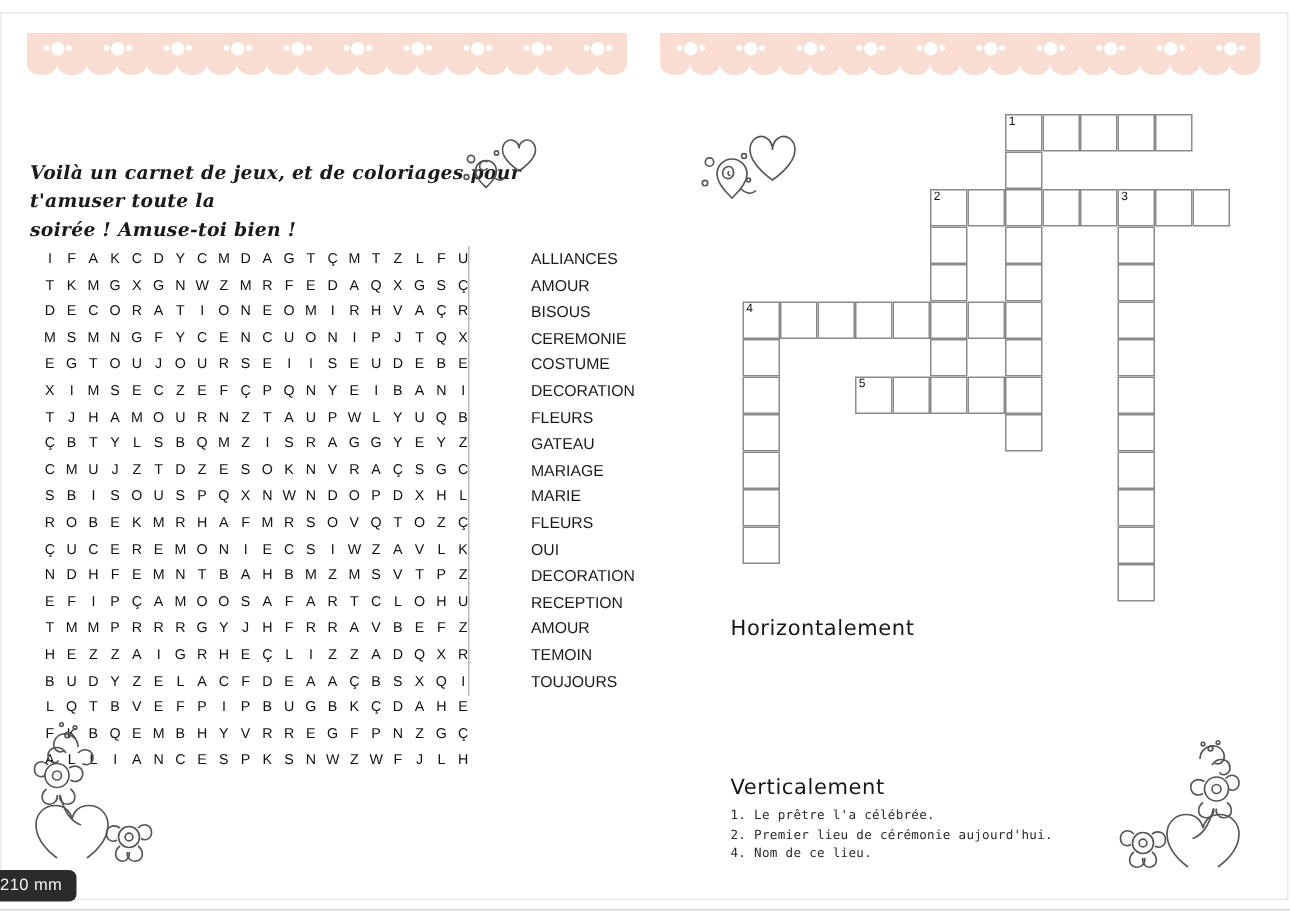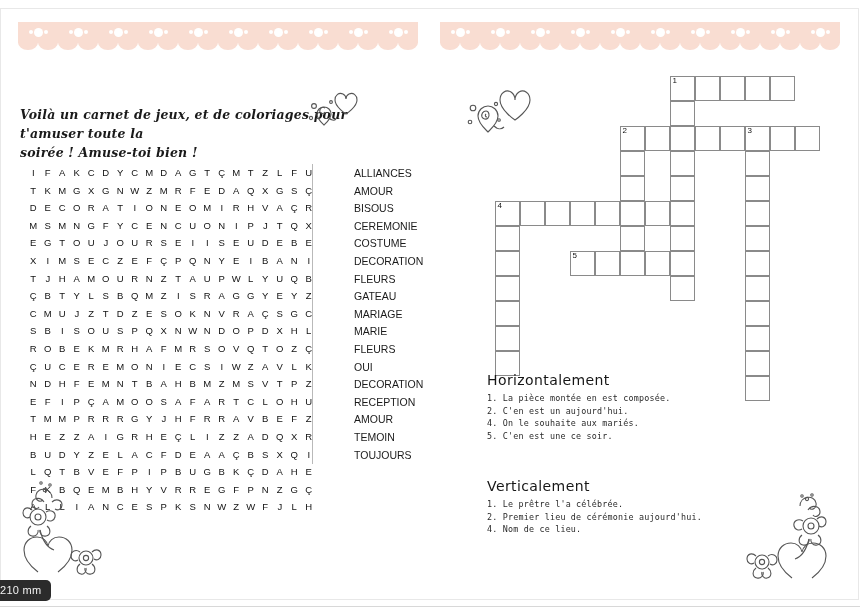--- a/index.html
+++ b/index.html
@@ -184,7 +184,7 @@
   }
 
   
-  .clue-block { position: absolute; }
+  .clue-block { position: absolute; margin-top: 39px; }
   #clues-h { left: 487px; top: 372px; }
   #clues-v { left: 487px; top: 478px; }
   .clue-title {

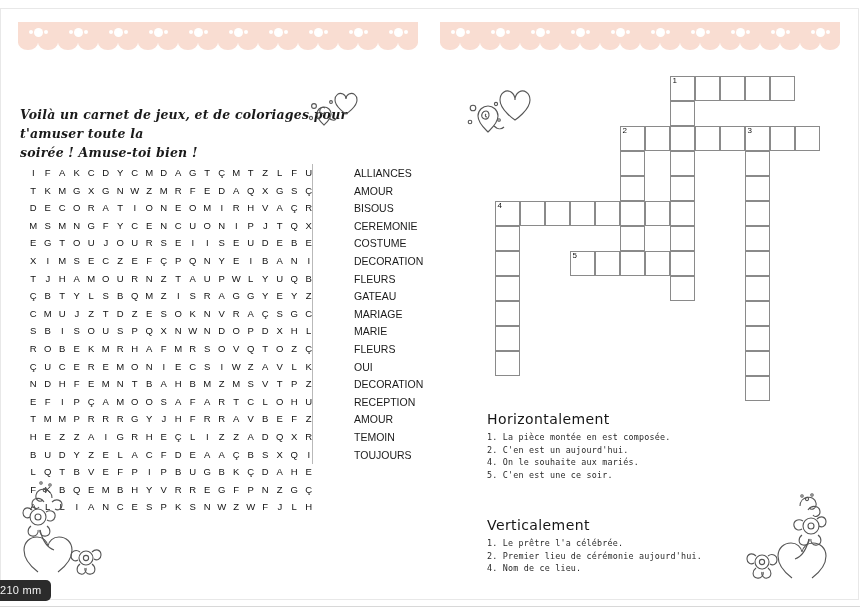--- a/index.html
+++ b/index.html
@@ -457,12 +457,6 @@
 
   <div class="clue-block" id="clues-h">
     <div class="clue-title">Horizontalement</div>
-    <div class="clue-list">
-        <div>1. La pièce montée en est composée.</div>
-        <div>2. C'en est un aujourd'hui.</div>
-        <div>4. On le souhaite aux mariés.</div>
-        <div>5. C'en est une ce soir.</div>
-      </div>
   </div>
 
   <div class="clue-block" id="clues-v">

